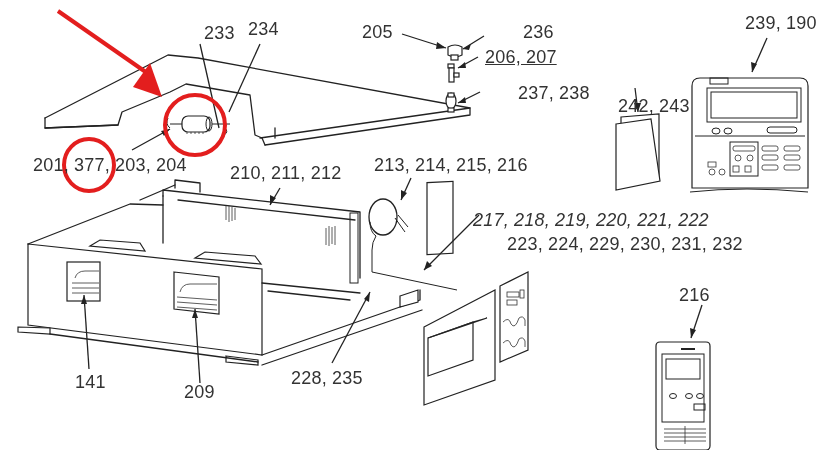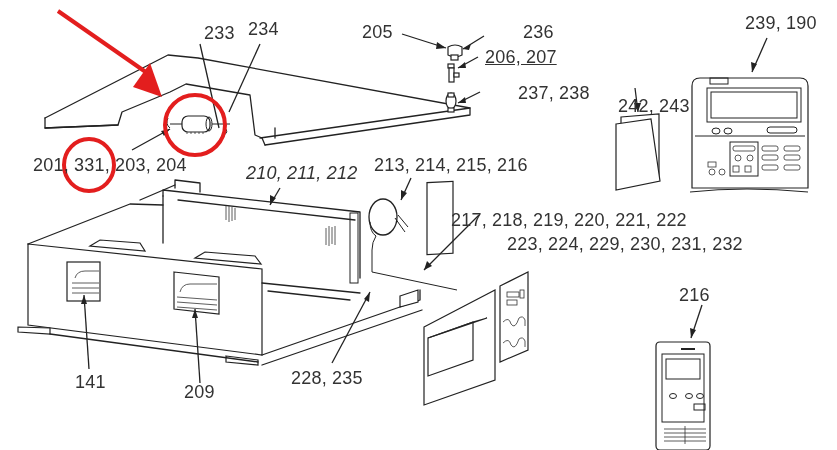--- a/index.html
+++ b/index.html
@@ -224,7 +224,7 @@
 <div class="lbl" style="left:248px;top:19px;">234</div>
 <div class="lbl" style="left:33px;top:155px;">
   <span>201,</span>
-  <span>331</span><span>, 203, 204</span>
+  <span>377</span><span>, 203, 204</span>
 </div>
 <div class="lbl" style="left:362px;top:22px;">205</div>
 <div class="lbl" style="left:487px;top:22px;margin-left:36px;">236</div>

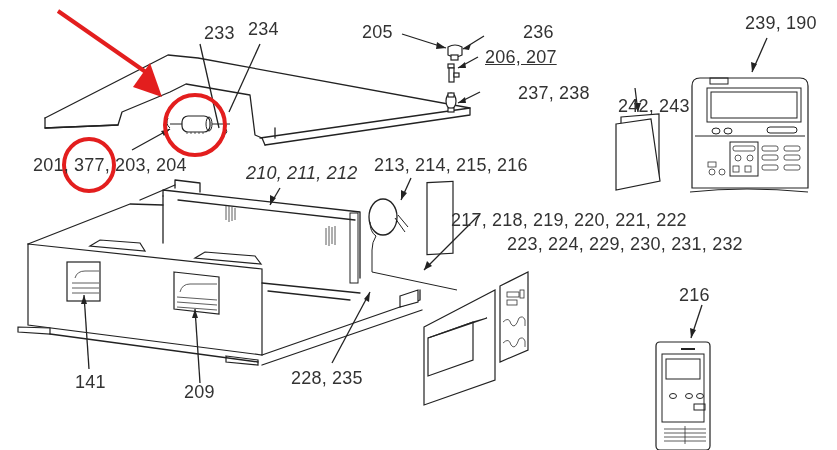--- a/index.html
+++ b/index.html
@@ -232,7 +232,7 @@
 <div class="lbl" style="left:487px;top:83px;margin-left:31px;">237, 238</div>
 <div class="lbl" style="left:745px;top:13px;">239, 190</div>
 <div class="lbl" style="left:618px;top:68px;margin-top:28px;">242, 243</div>
-<div class="lbl" style="left:246px;top:163px;font-style:italic;">210, 211, 212</div>
+<div class="lbl" style="left:230px;top:163px;">210, 211, 212</div>
 <div class="lbl" style="left:374px;top:155px;">213, 214, 215, 216</div>
 <div class="lbl" style="left:451px;top:210px;">217, 218, 219, 220, 221, 222</div>
 <div class="lbl" style="left:507px;top:234px;">223, 224, 229, 230, 231, 232</div>

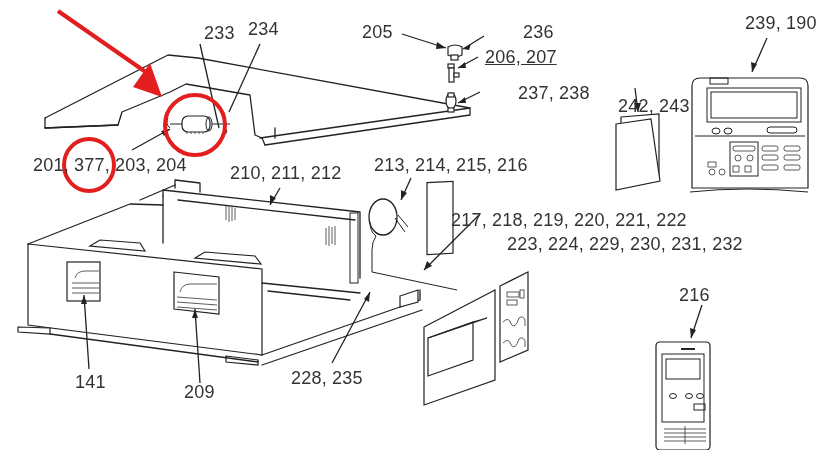--- a/index.html
+++ b/index.html
@@ -234,7 +234,7 @@
 <div class="lbl" style="left:618px;top:68px;margin-top:28px;">242, 243</div>
 <div class="lbl" style="left:230px;top:163px;">210, 211, 212</div>
 <div class="lbl" style="left:374px;top:155px;">213, 214, 215, 216</div>
-<div class="lbl" style="left:451px;top:210px;">217, 218, 219, 220, 221, 222</div>
+<div class="lbl" style="left:473px;top:210px;font-style:italic;">217, 218, 219, 220, 221, 222</div>
 <div class="lbl" style="left:507px;top:234px;">223, 224, 229, 230, 231, 232</div>
 <div class="lbl" style="left:75px;top:372px;">141</div>
 <div class="lbl" style="left:184px;top:382px;">209</div>

